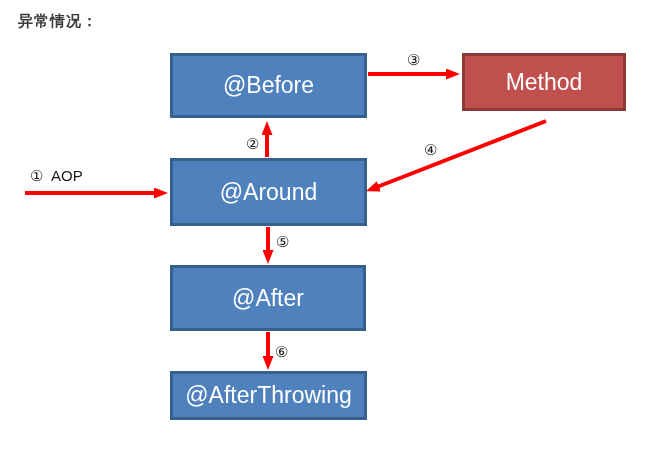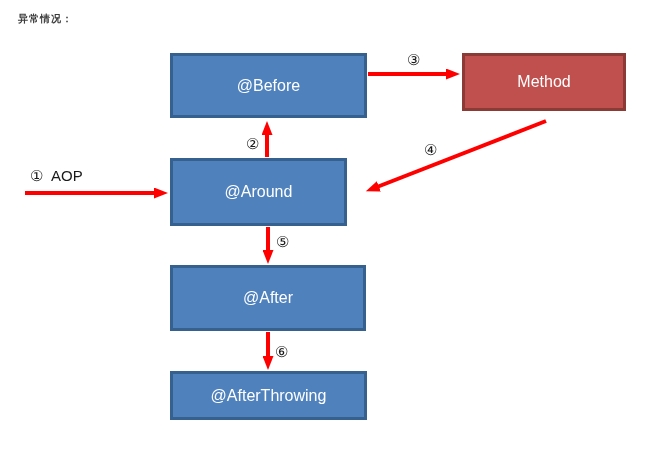--- a/index.html
+++ b/index.html
@@ -9,7 +9,7 @@
   }
   .page-title {
     position:absolute; left:18px; top:12px;
-    font-size:10px; font-weight:bold; color:#3b3b3b; letter-spacing:1px;
+    font-size:15px; font-weight:bold; color:#3b3b3b; letter-spacing:1px;
   }
   .node {
     position:absolute; box-sizing:border-box;

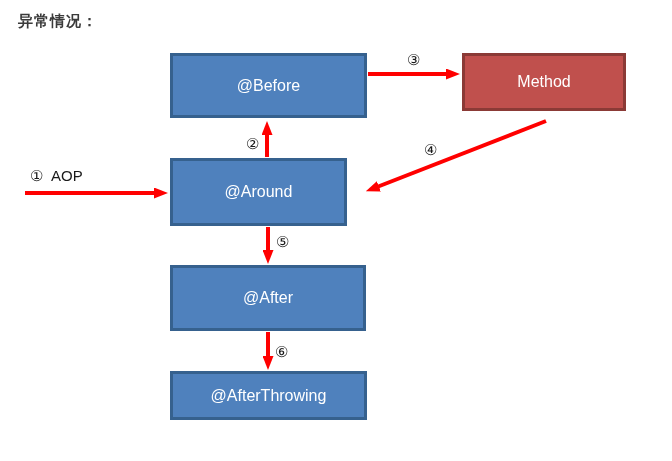--- a/index.html
+++ b/index.html
@@ -14,7 +14,7 @@
   .node {
     position:absolute; box-sizing:border-box;
     display:flex; align-items:center; justify-content:center;
-    color:#ffffff; font-size:16px; text-align:center;
+    color:#ffffff; font-size:23px; text-align:center;
   }
   .node.blue { background:var(--node-blue-fill); border:3px solid var(--node-blue-border); }
   .node.red  { background:var(--node-red-fill);  border:3px solid var(--node-red-border); }

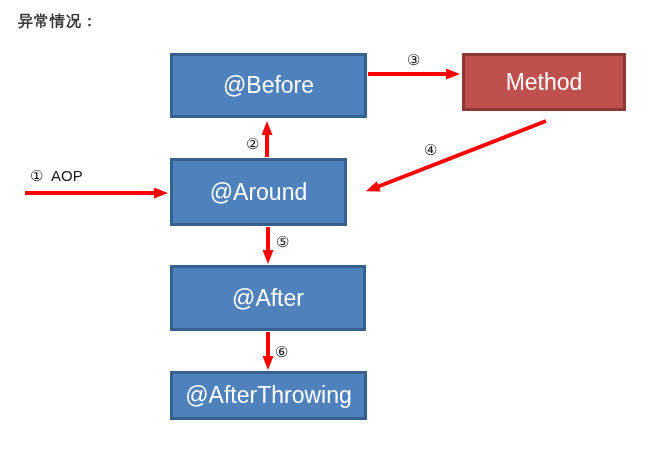--- a/index.html
+++ b/index.html
@@ -20,7 +20,7 @@
   .node.red  { background:var(--node-red-fill);  border:3px solid var(--node-red-border); }
   .n-before        { left:170px; top:53px;  width:197px; height:65px; }
   .n-method        { left:462px; top:53px;  width:164px; height:58px; }
-  .n-around        { left:170px; top:158px; width:177px; height:68px; }
+  .n-around        { left:170px; top:158px; width:197px; height:68px; }
   .n-after         { left:170px; top:265px; width:196px; height:66px; }
   .n-afterthrowing { left:170px; top:371px; width:197px; height:49px; }
   .edge-label {

